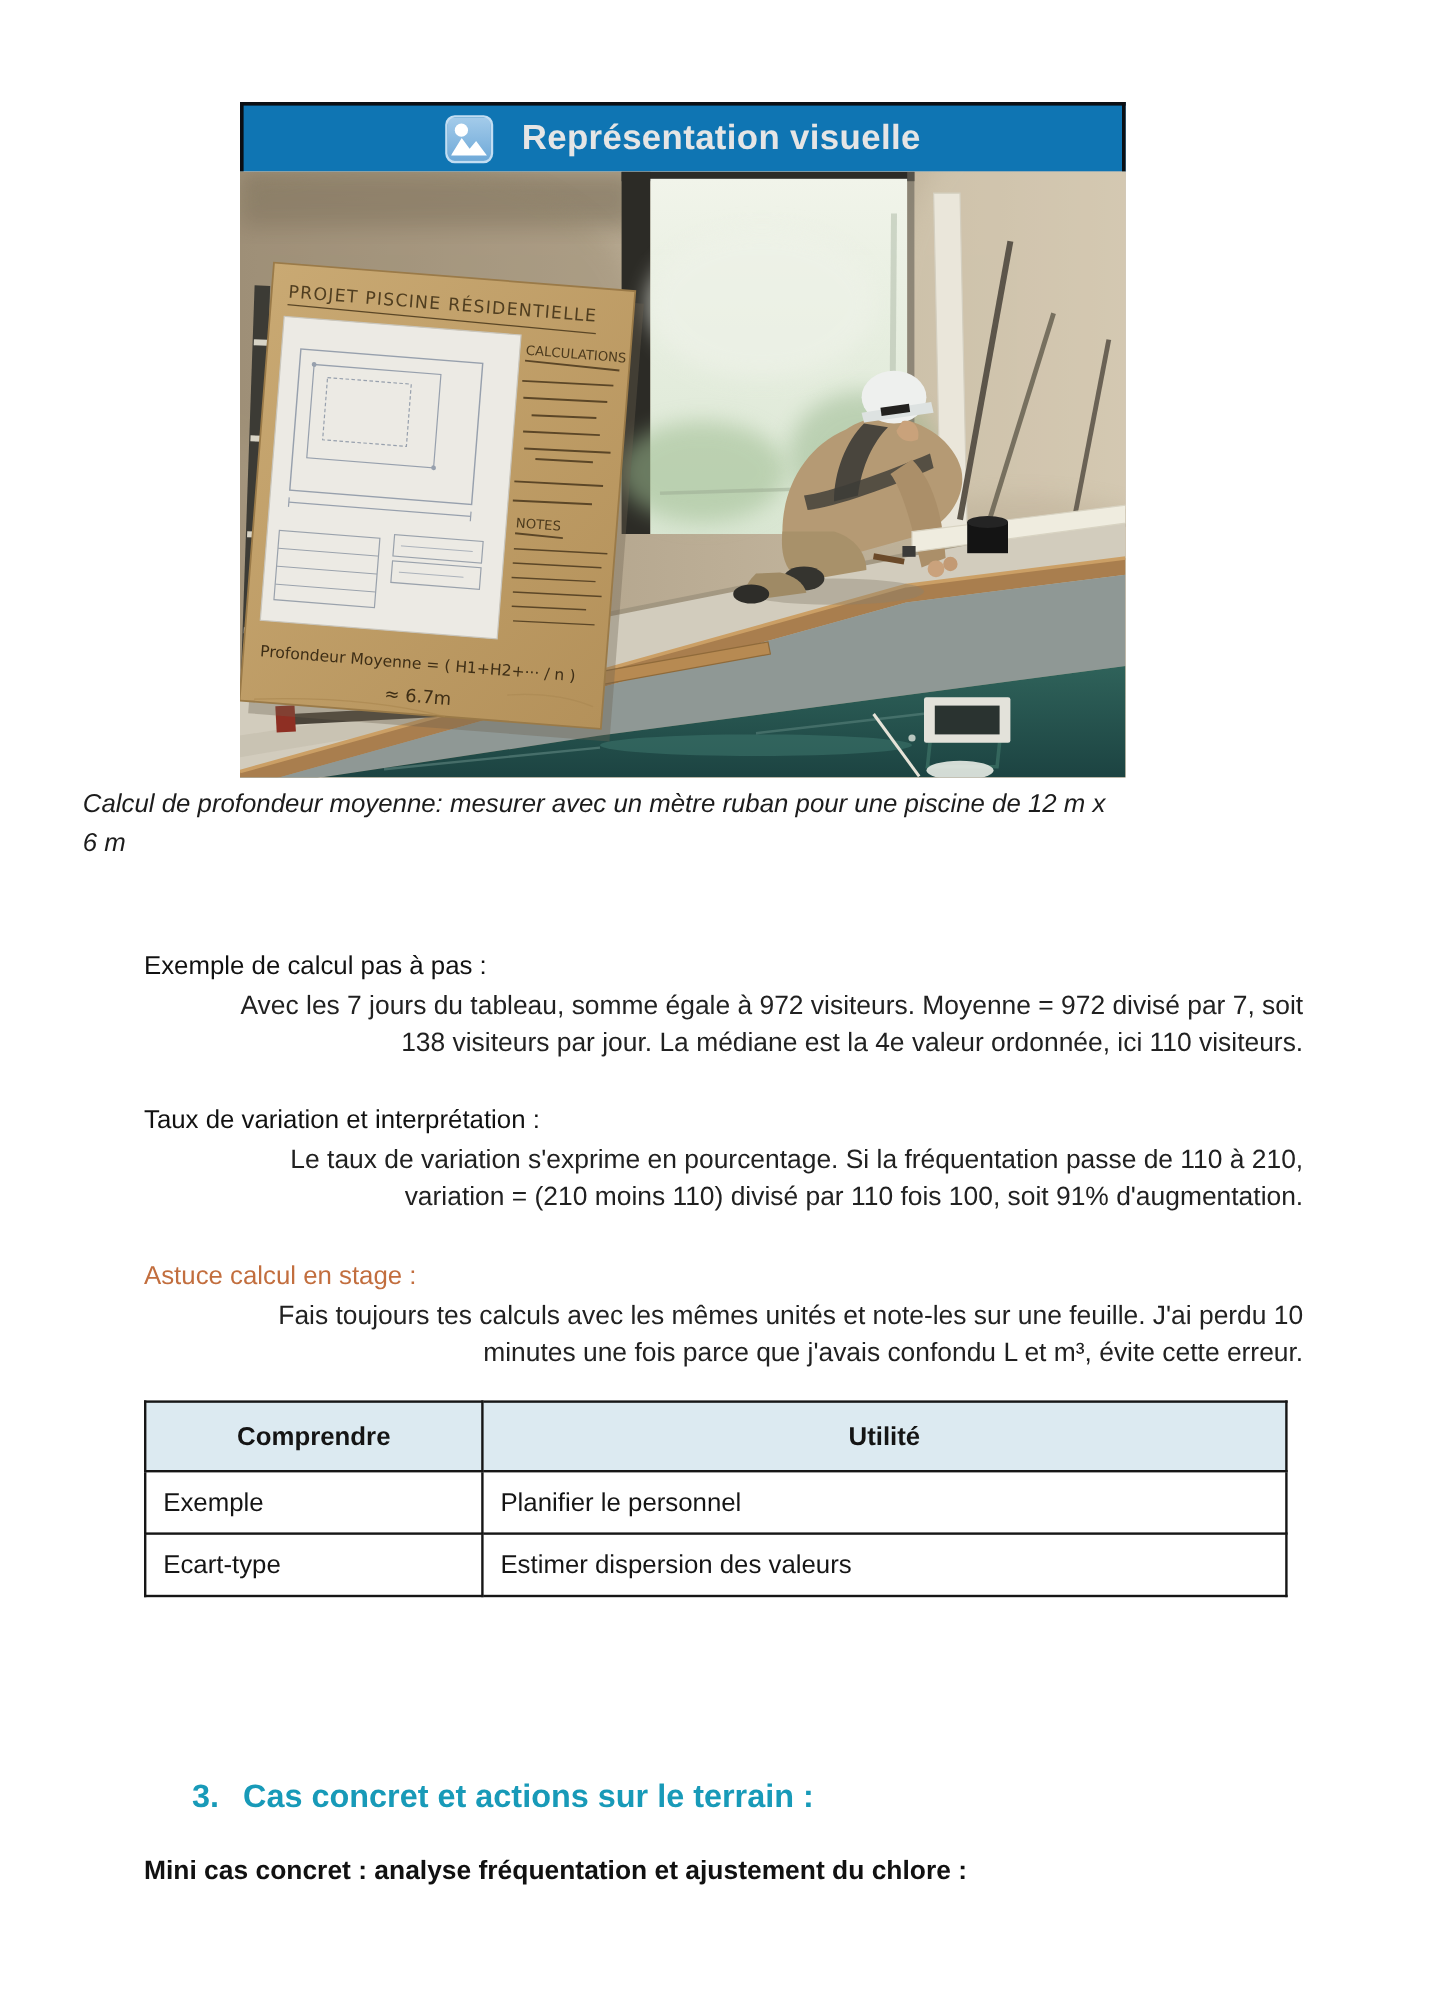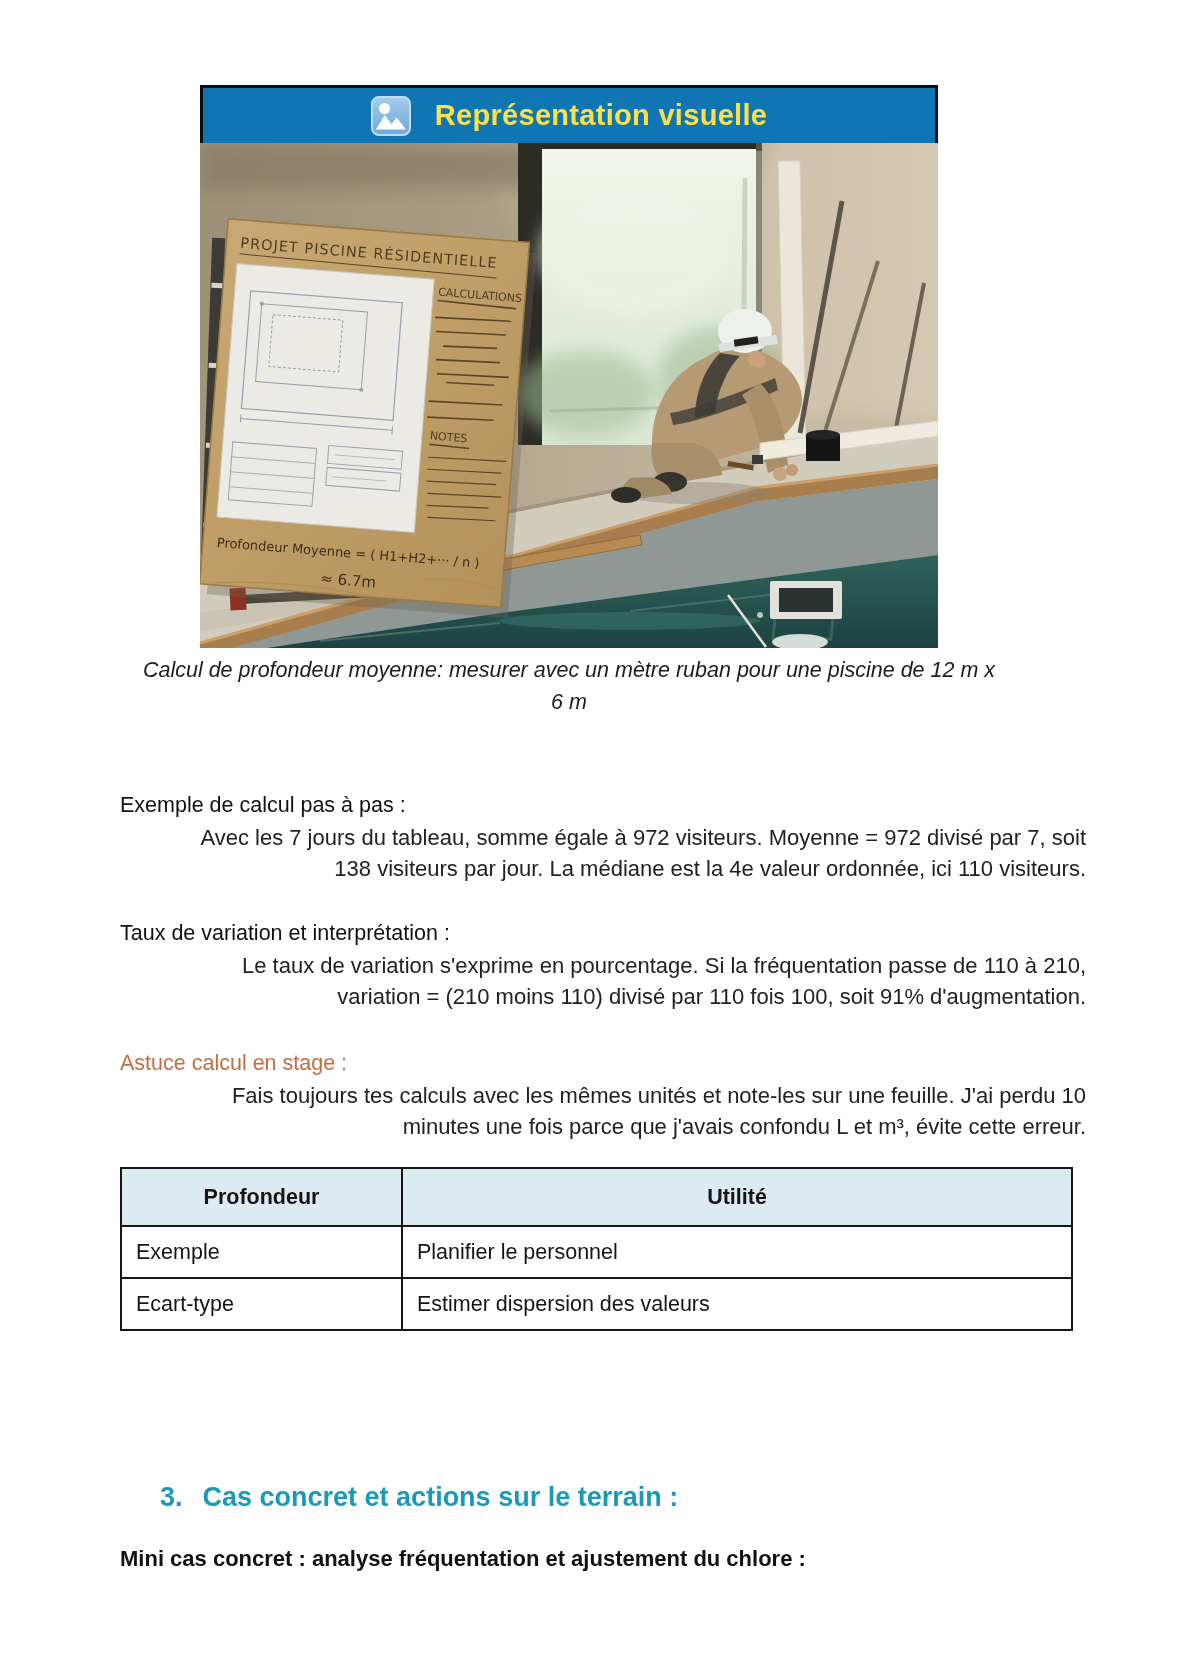--- a/index.html
+++ b/index.html
@@ -26,7 +26,7 @@
     position:absolute;left:3px;right:3px;bottom:4px;height:17px;background:#ffffff;
     clip-path:polygon(0% 100%,30% 15%,52% 68%,70% 30%,100% 100%);
   }
-  .banner-title{color:#fde047;font-size:29px;font-weight:800;letter-spacing:.3px;margin-left:11px;}
+  .banner-title{color:#e5e5e5;font-size:29px;font-weight:800;letter-spacing:.3px;margin-left:11px;}
 
   
   .photo{left:200px;top:143px;width:738px;height:505px;overflow:hidden;background:#b3a68e;}

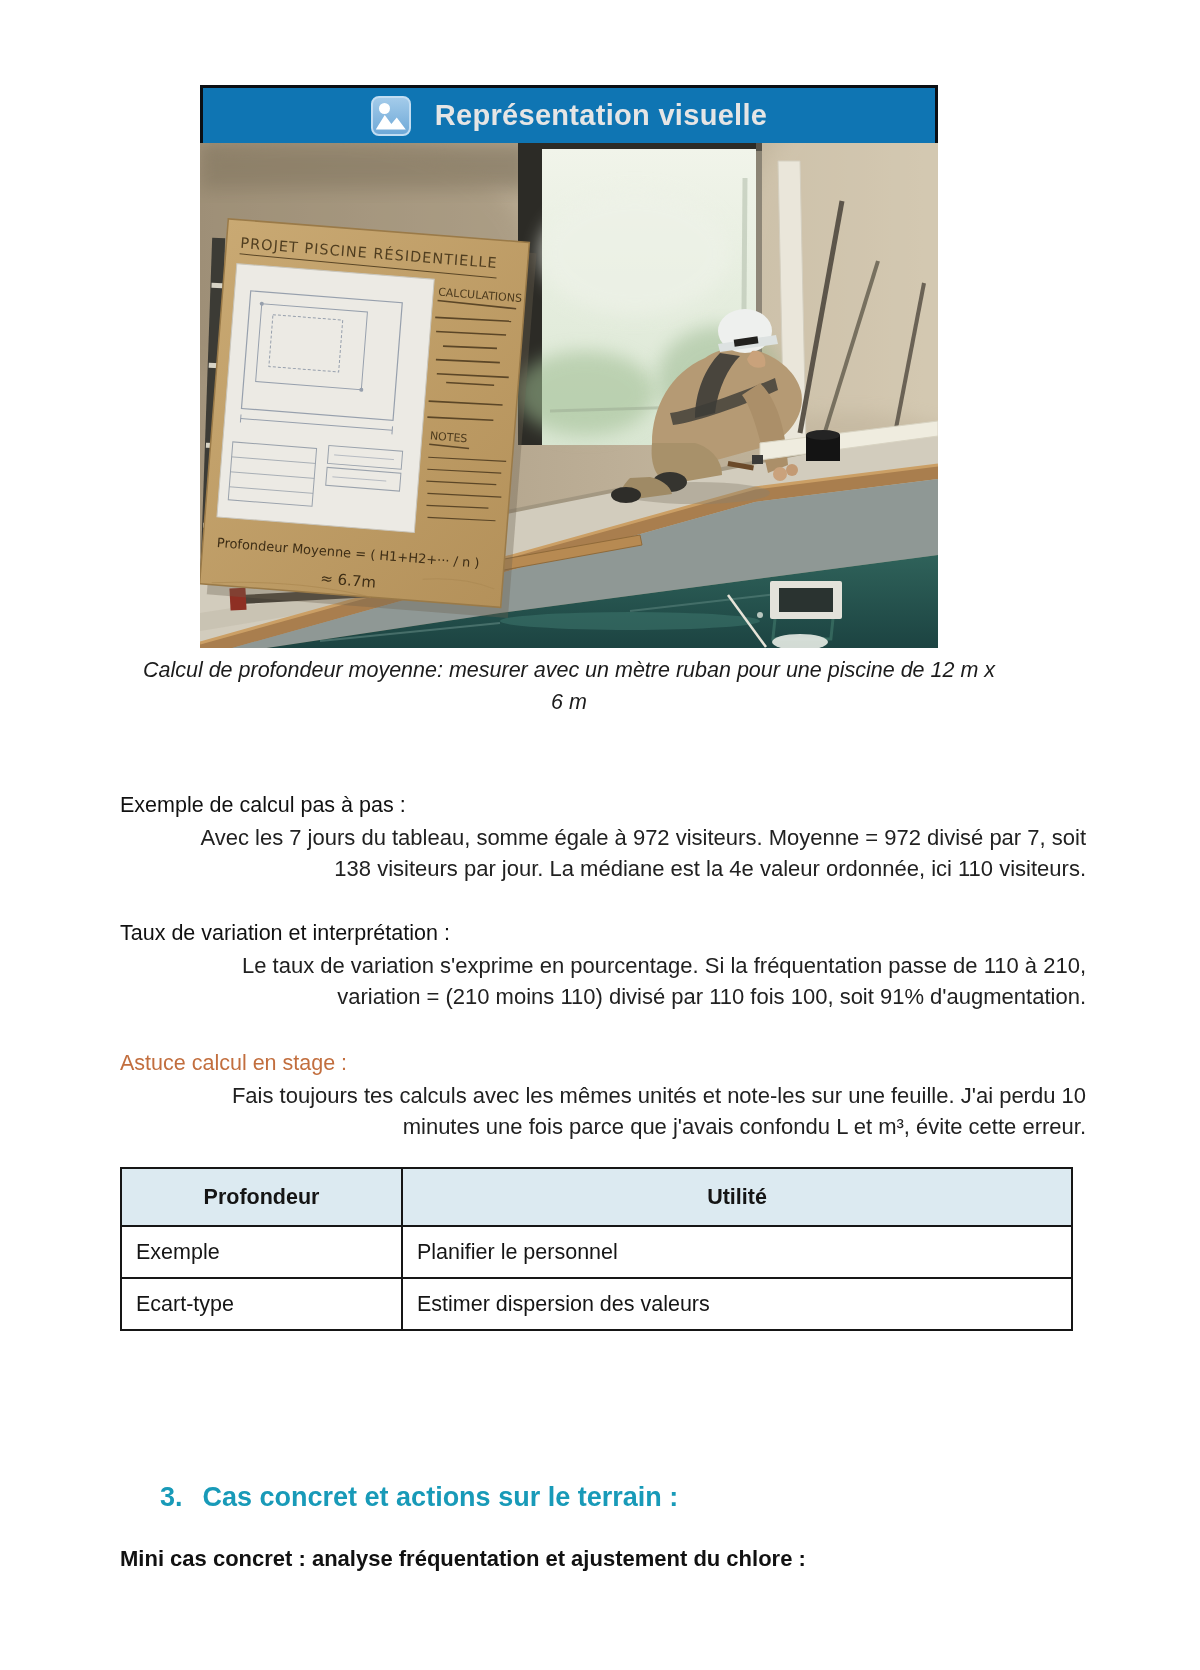--- a/index.html
+++ b/index.html
@@ -35,7 +35,7 @@
   
   .caption-wrap{left:200px;top:654px;width:738px;}
   .caption{
-    width:1000px;margin-left:-131px;text-align:center;font-style:italic;
+    width:1000px;margin-left:-131px;text-align:left;font-style:italic;
     font-size:21.5px;line-height:32px;color:#1c1c1c;
   }
 

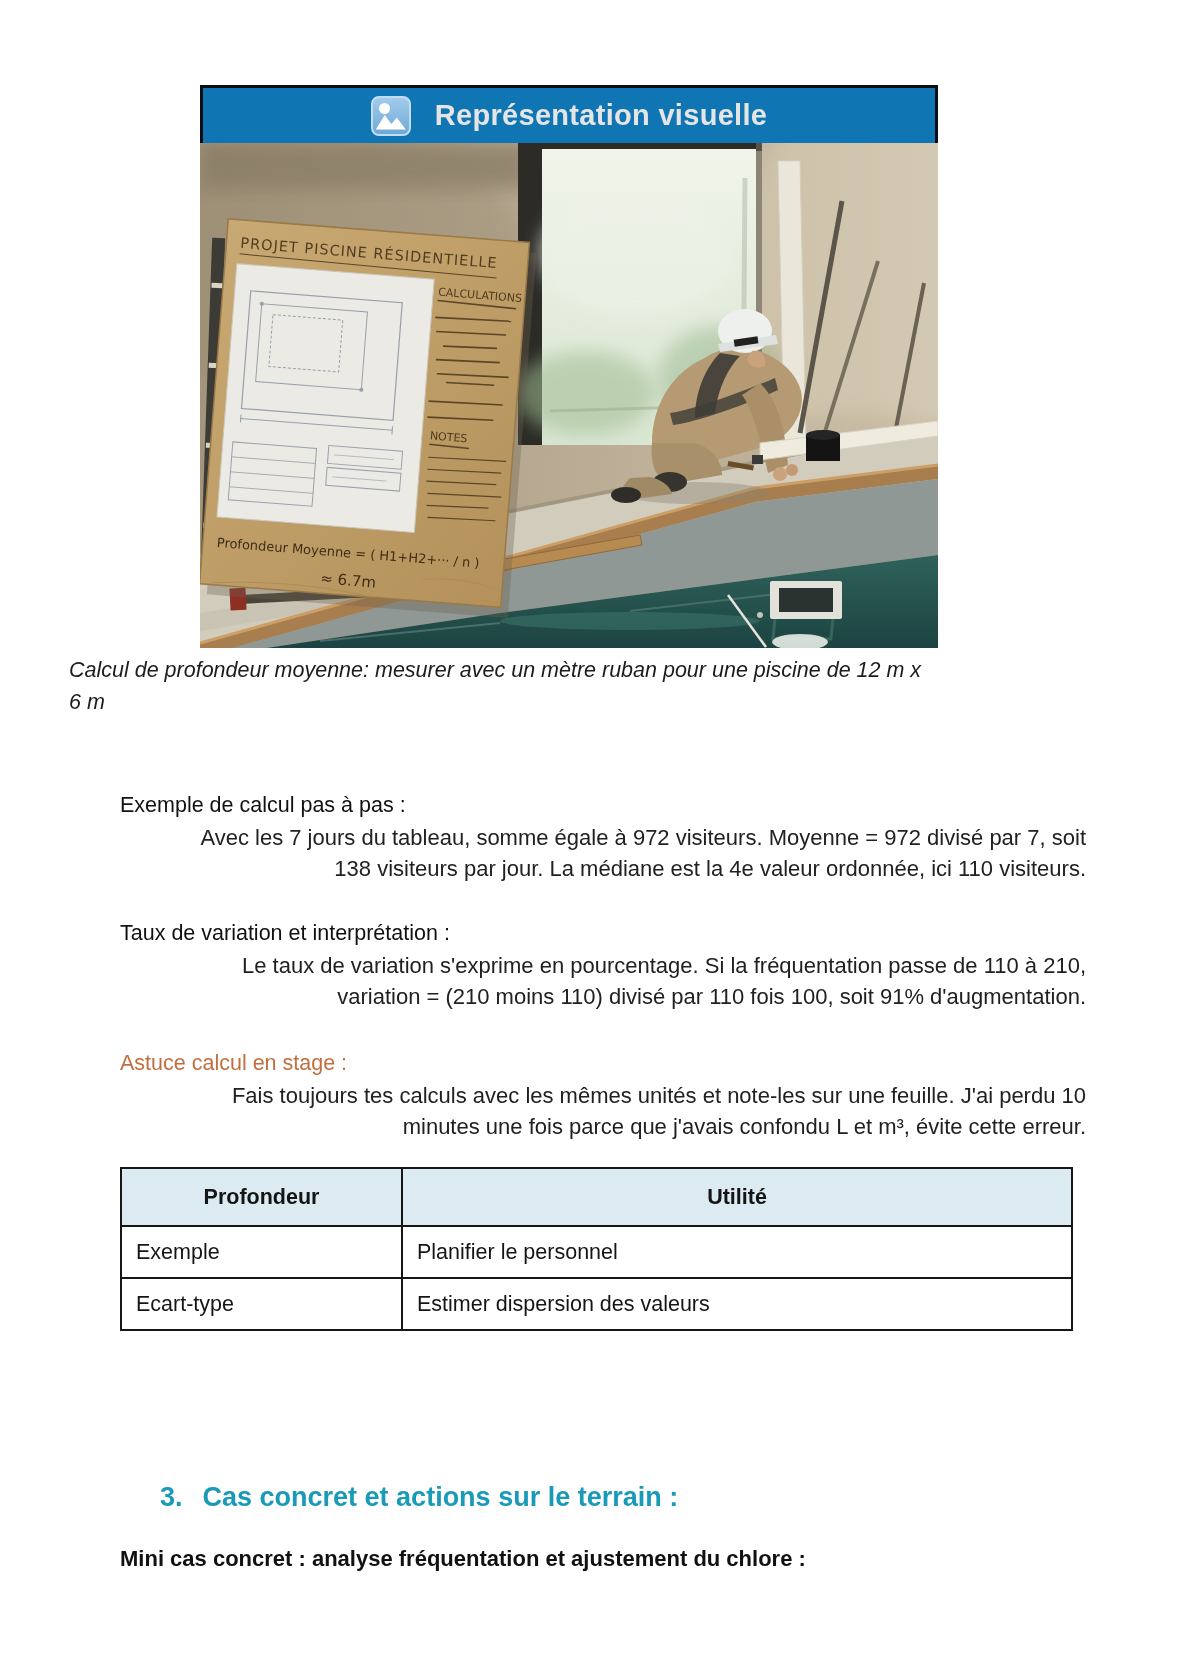--- a/index.html
+++ b/index.html
@@ -281,7 +281,7 @@
     </colgroup>
   <thead>
     <tr>
-      <th>Profondeur</th>
+      <th>Comprendre</th>
       <th>Utilité</th>
     </tr>
   </thead>

